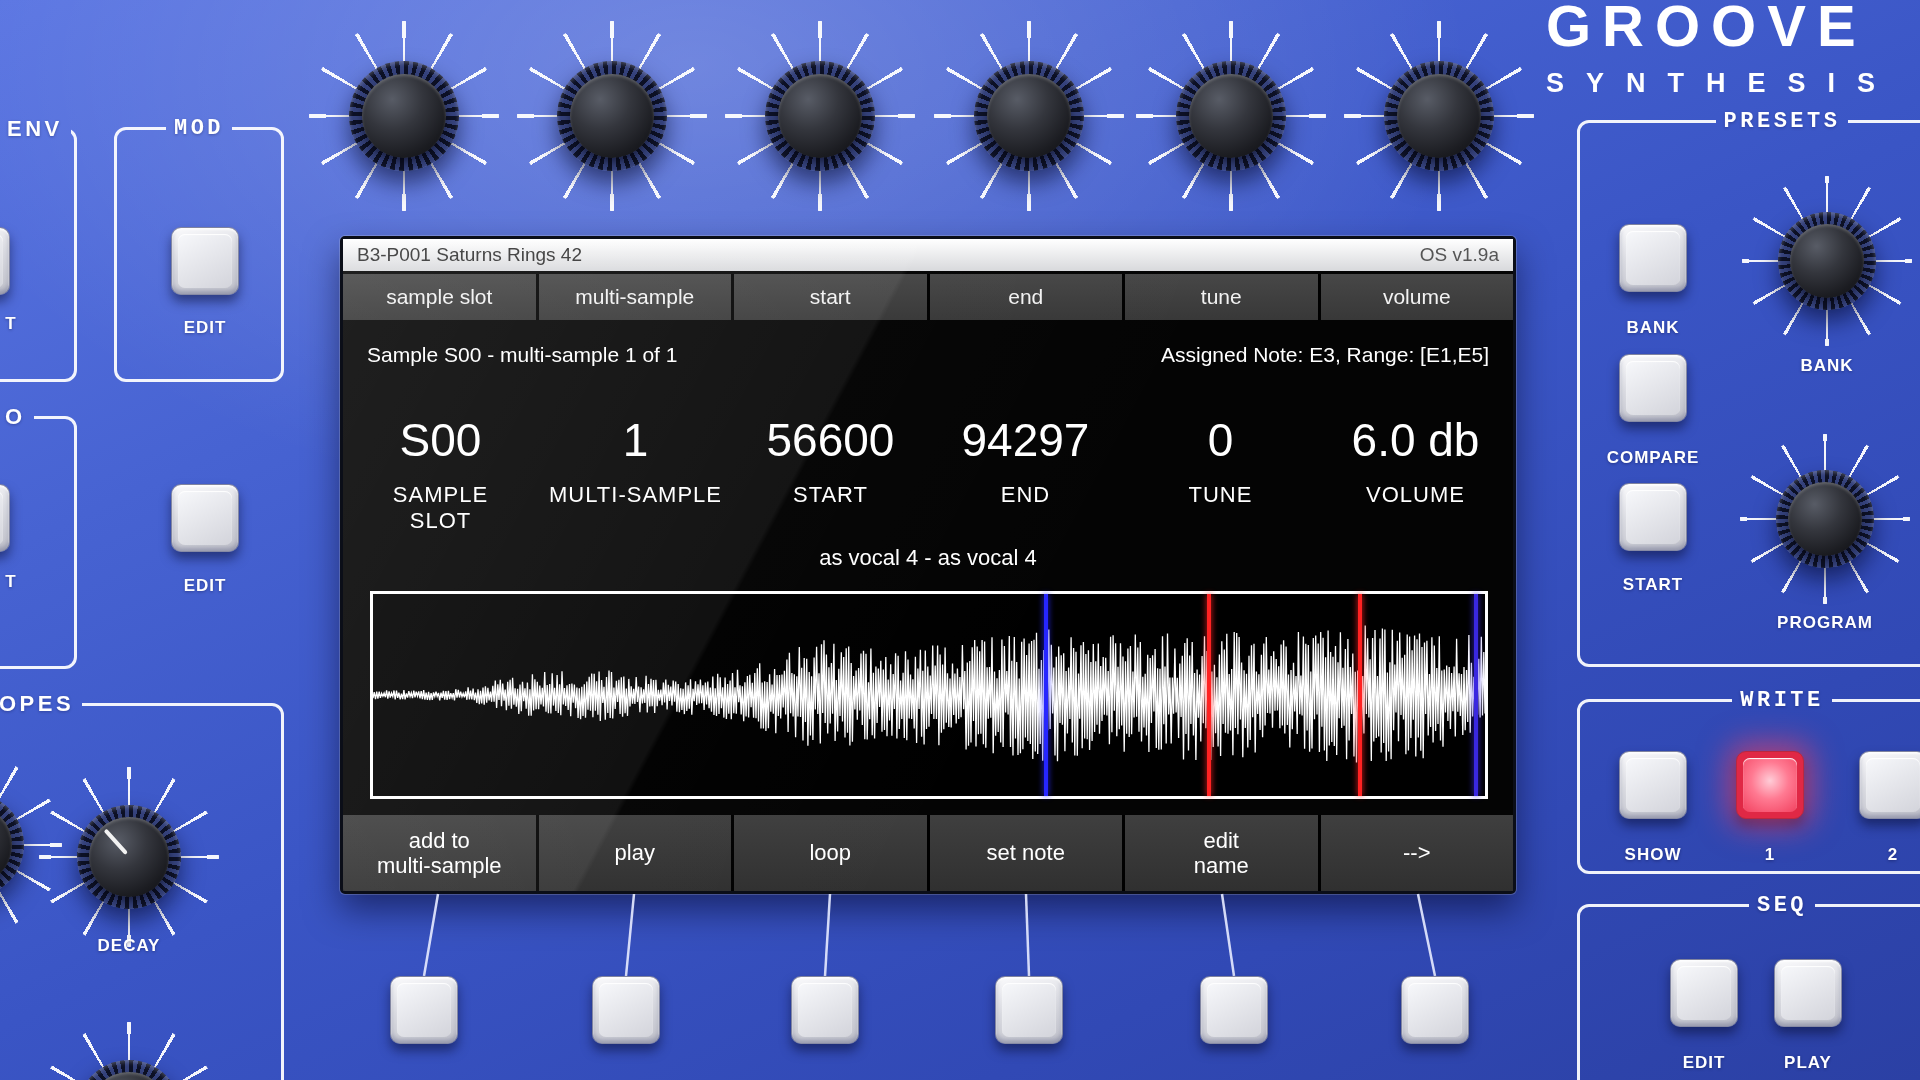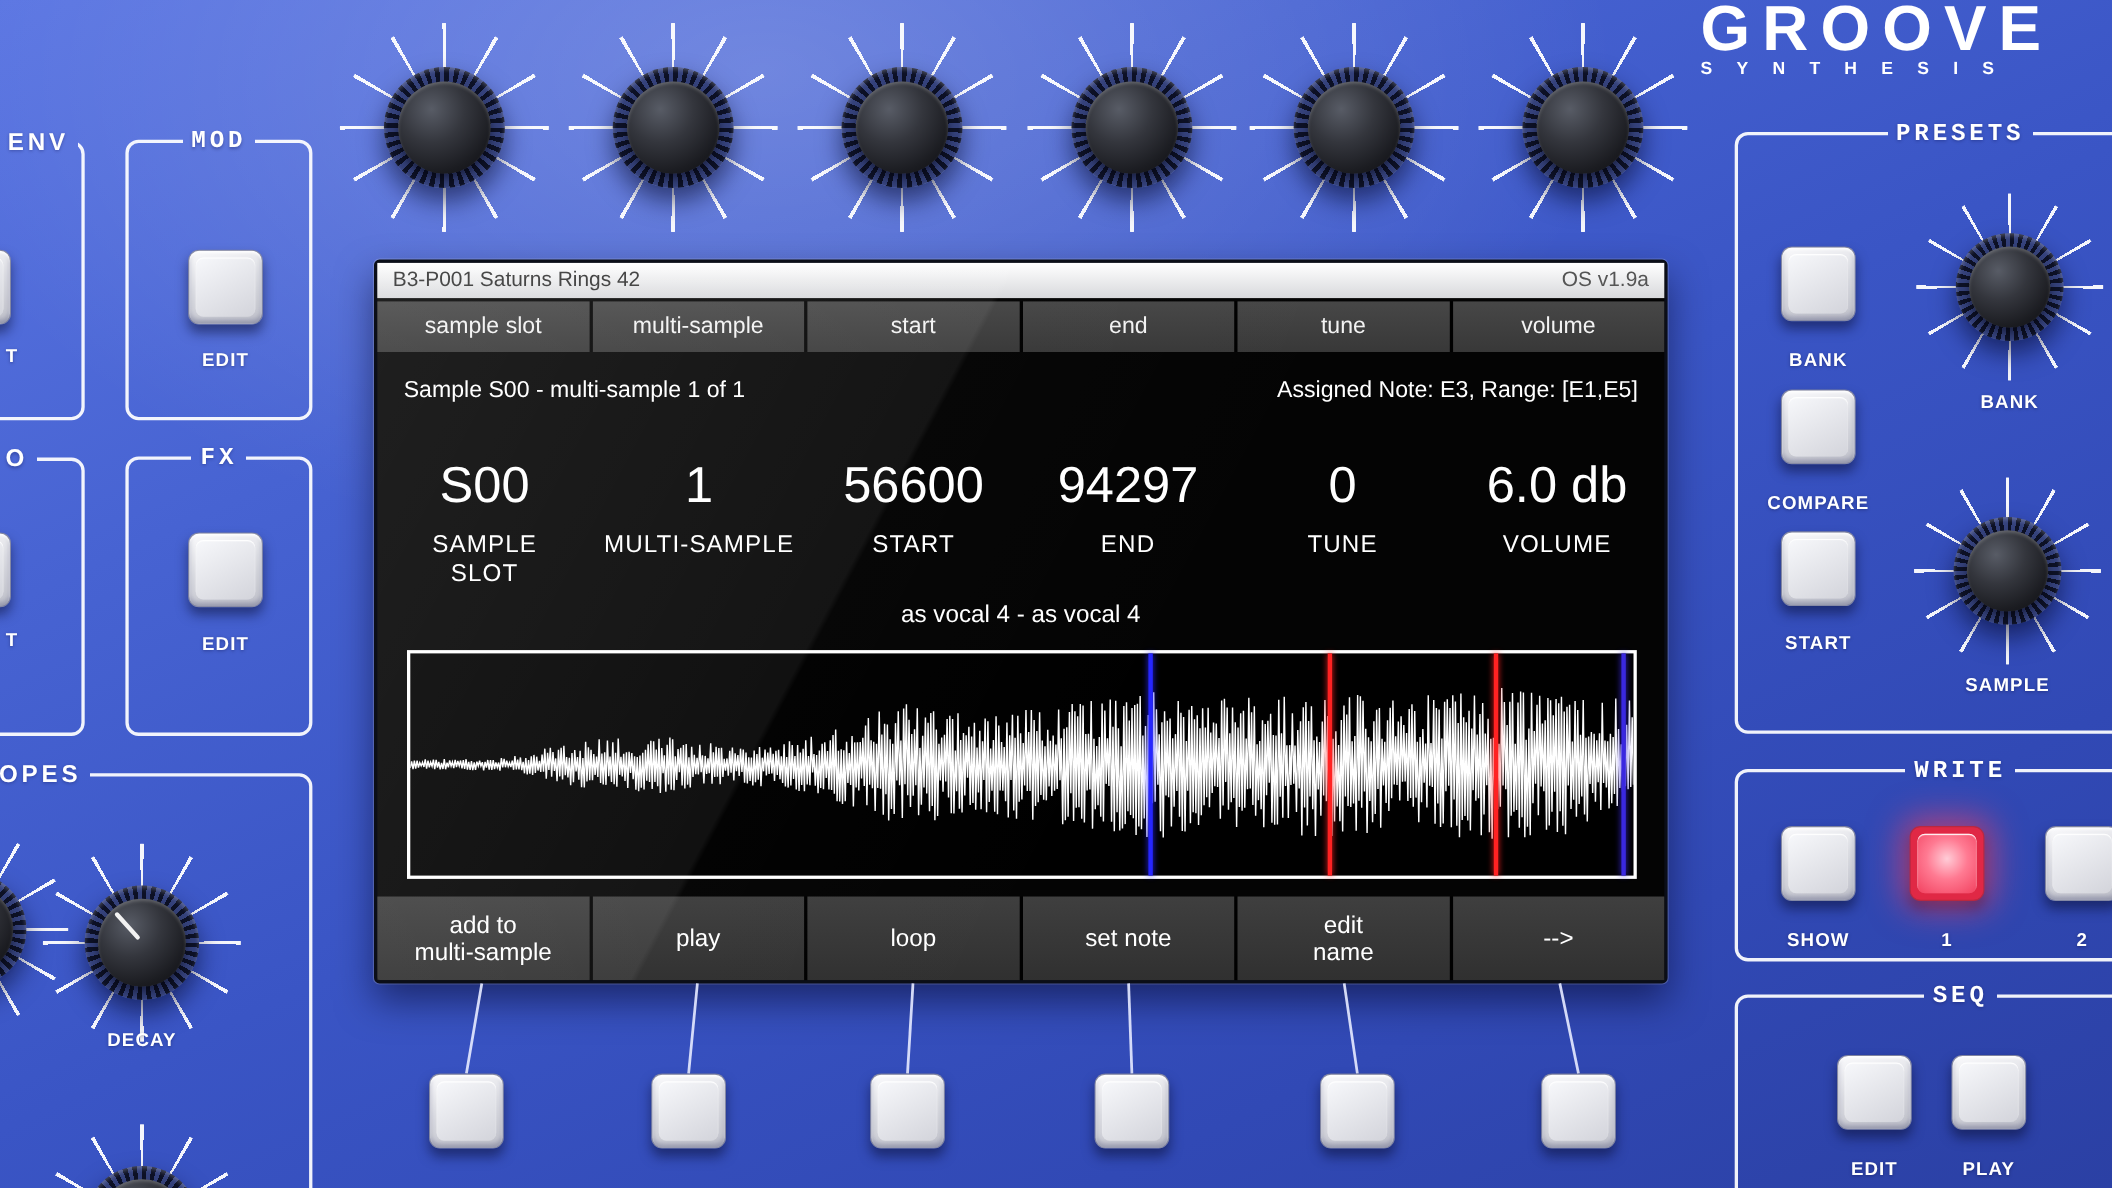--- a/index.html
+++ b/index.html
@@ -45,7 +45,7 @@
   
   .logo{position:absolute;left:1546px;top:0;white-space:nowrap;color:#fff;}
   .logo-main{font-size:58px;font-weight:800;letter-spacing:11px;line-height:52px;}
-  .logo-sub{font-size:16px;font-weight:700;letter-spacing:22px;margin-top:2px;}
+  .logo-sub{font-size:27px;font-weight:700;letter-spacing:22px;margin-top:16px;}
 
   
   .screen{position:absolute;left:340px;top:236px;width:1176px;height:658px;background:#040404;

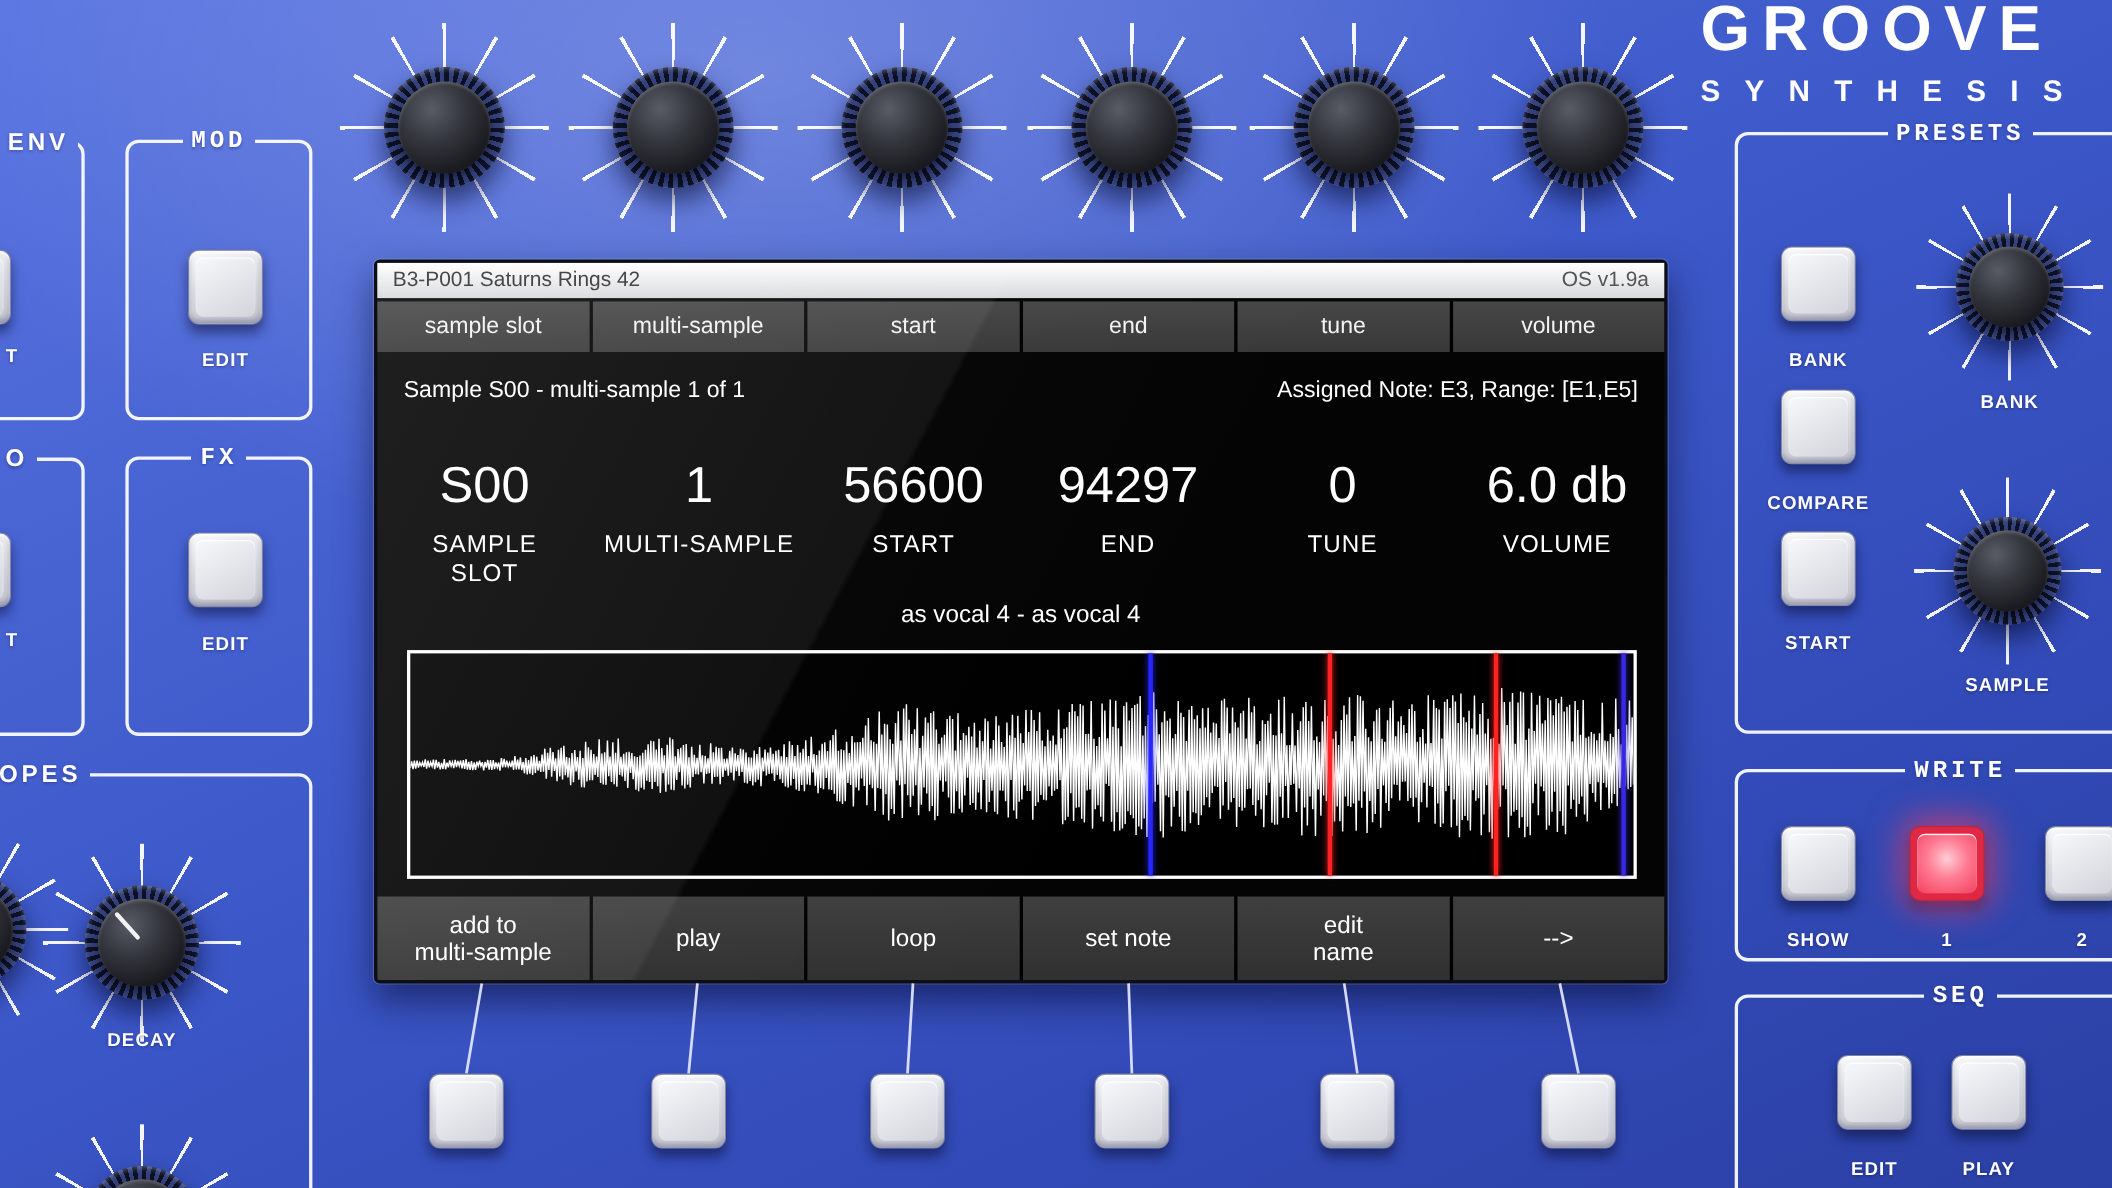--- a/index.html
+++ b/index.html
@@ -131,9 +131,6 @@
   <div class="hw-btn" style="left:-58px;top:484px"></div>
   <div class="btn-label" style="left:-4px;top:572px;width:30px">T</div>
 
-  <fieldset class="box" style="left:114px;top:404px;width:170px;height:265px">
-    <legend class="legend-center">FX</legend>
-  </fieldset>
   <div class="hw-btn" style="left:171px;top:484px"></div>
   <div class="btn-label" style="left:155px;top:576px;width:100px">EDIT</div>
 

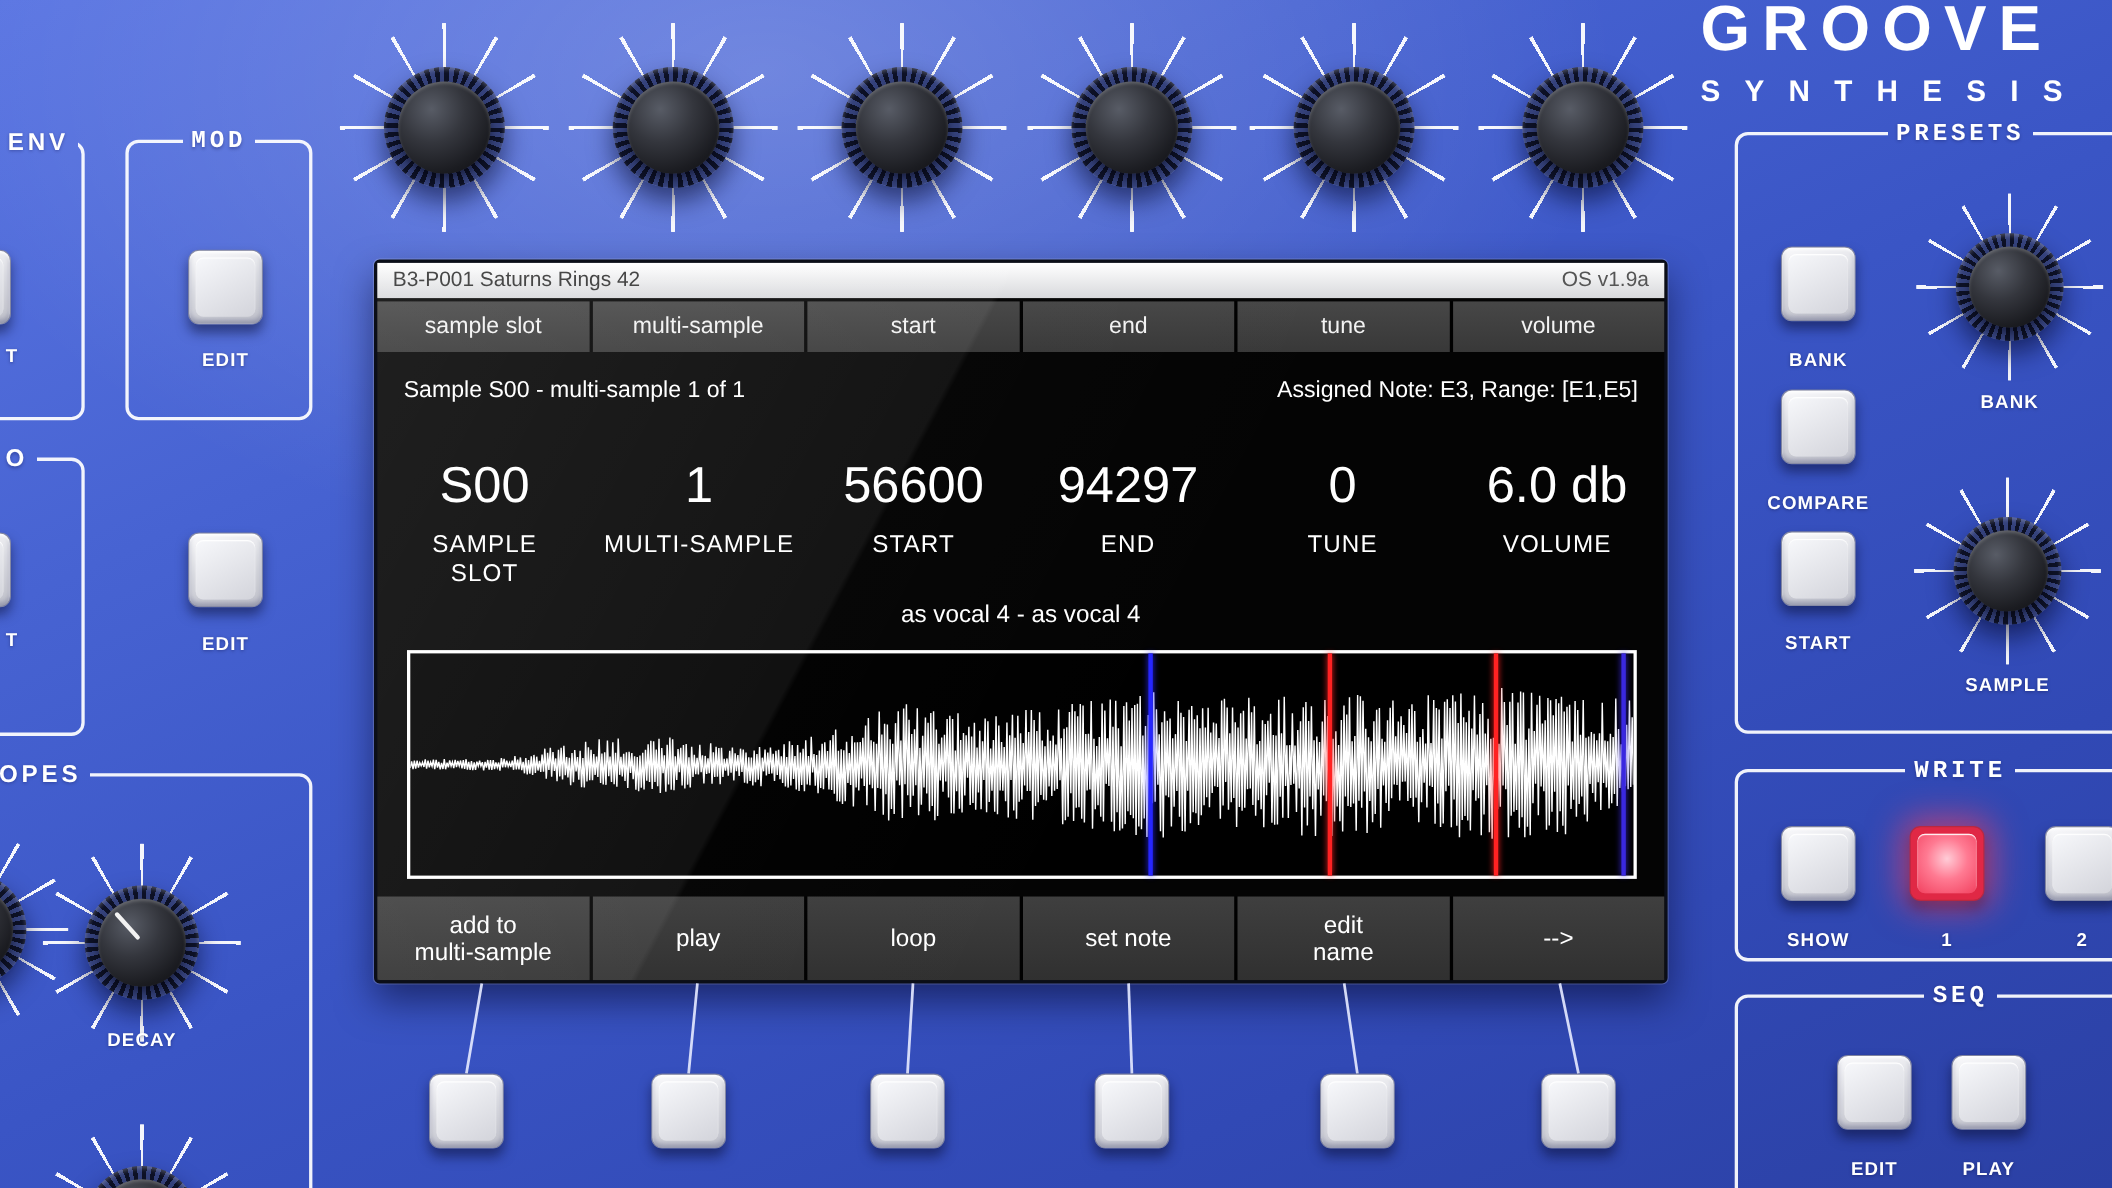--- a/index.html
+++ b/index.html
@@ -262,7 +262,7 @@
       <div class="kbody"></div>
       <div class="kcap"></div>
     </div>
-  <div class="btn-label" style="left:1755px;top:613px;width:140px">SAMPLE</div>
+  <div class="btn-label" style="left:1755px;top:613px;width:140px">PROGRAM</div>
 
   <fieldset class="box" style="left:1577px;top:688px;width:410px;height:186px">
     <legend class="legend-center">WRITE</legend>

